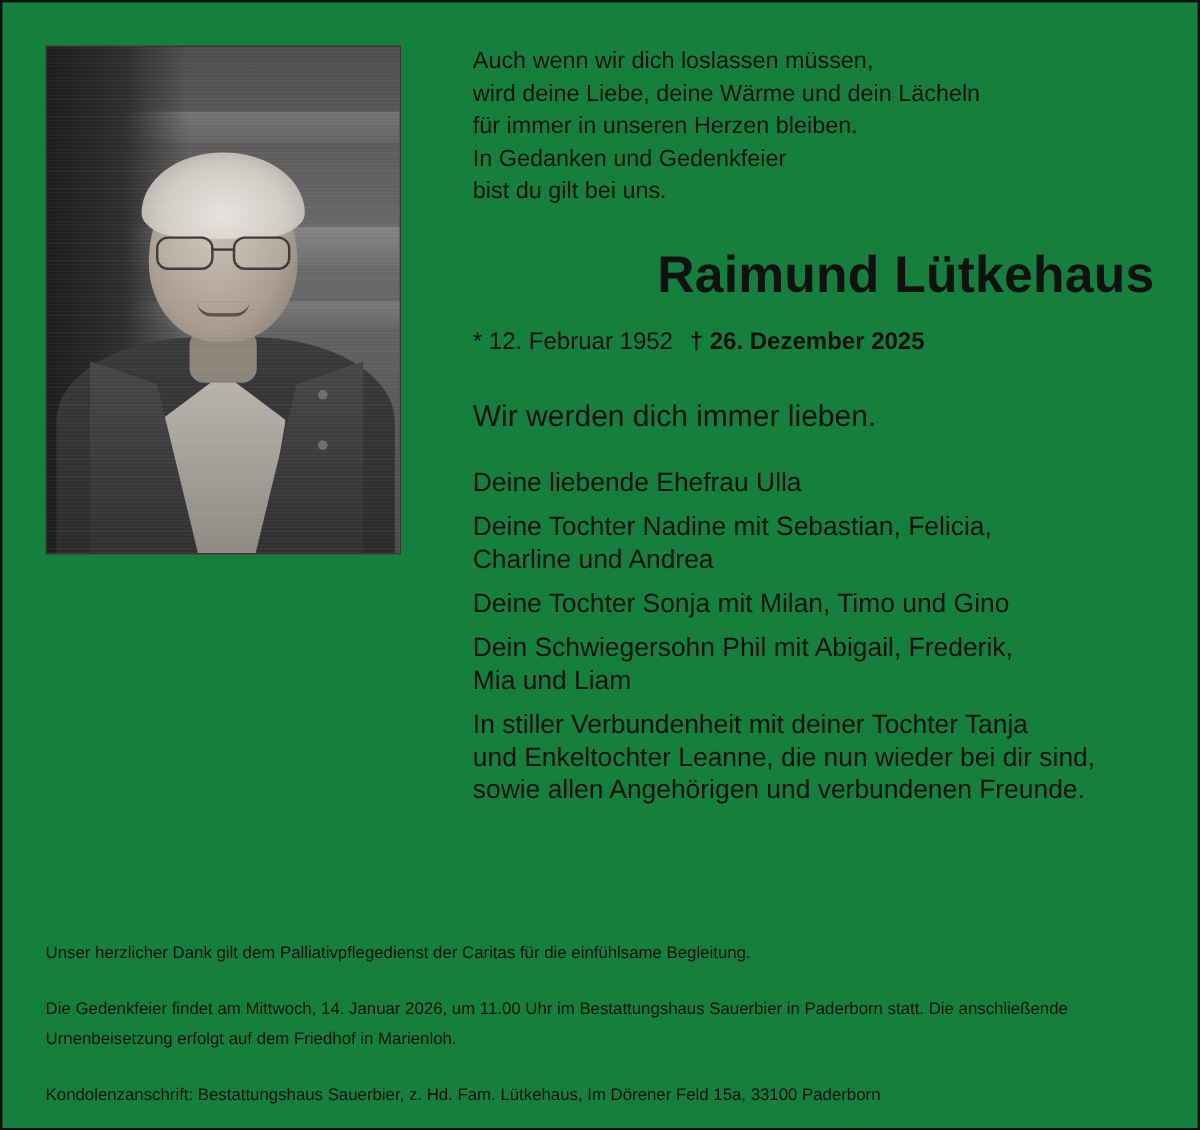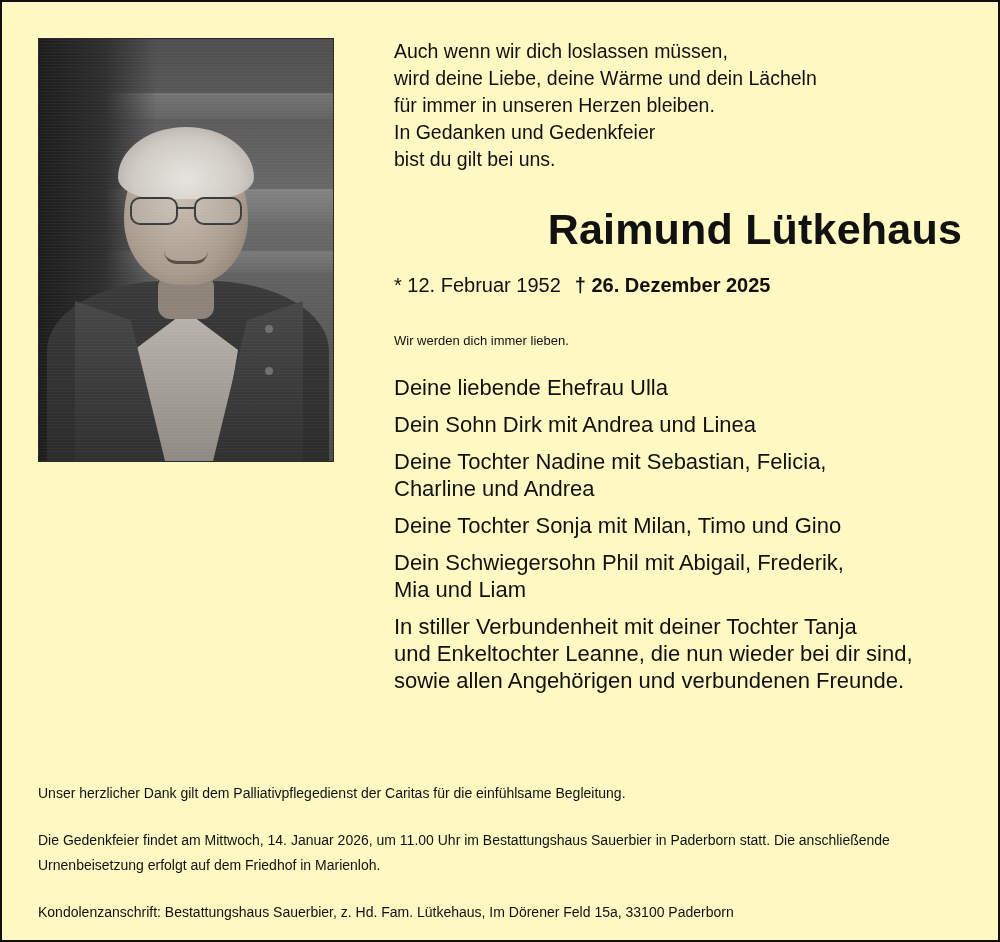--- a/index.html
+++ b/index.html
@@ -16,7 +16,7 @@
     width: 1000px;
     height: 942px;
     box-sizing: border-box;
-    background: #fef9c3;
+    background: #15803d;
     border: 2px solid #111111;
     overflow: hidden;
   }

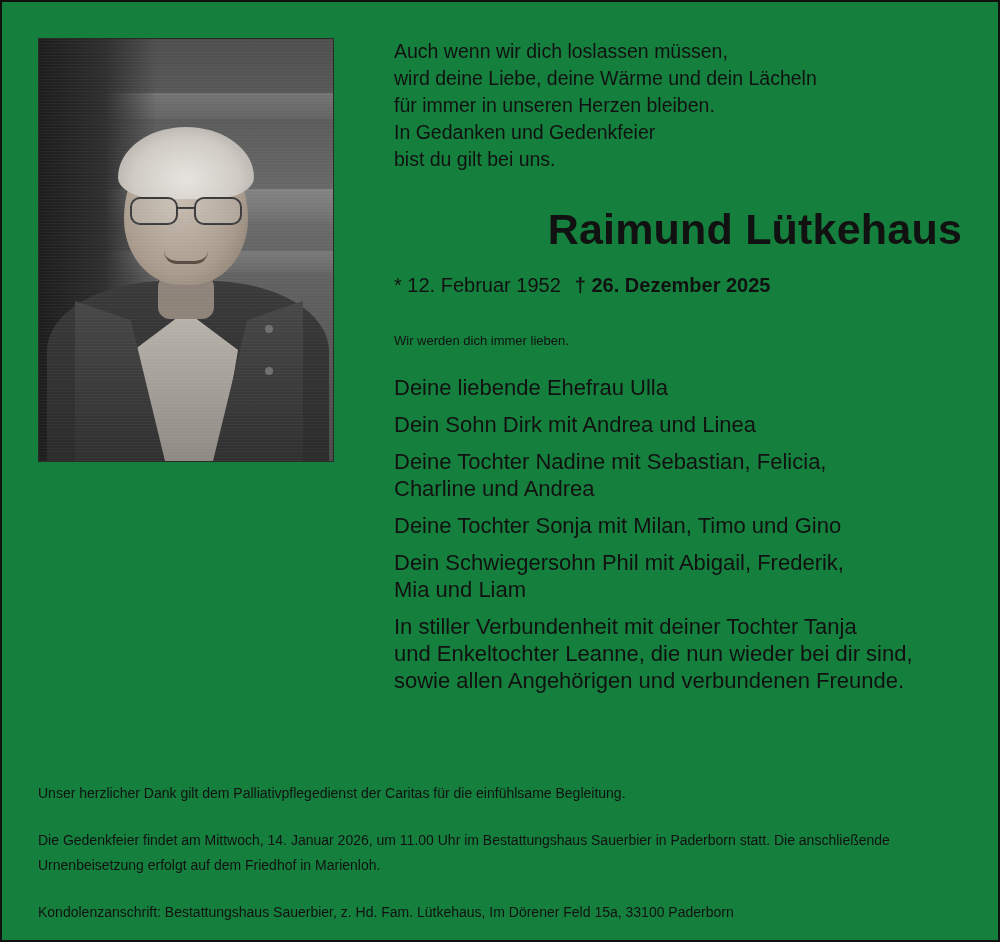--- a/index.html
+++ b/index.html
@@ -175,7 +175,7 @@
   }
   .dates .dagger { font-weight: 700; padding-left: 14px; }
   .love {
-    font-size: 13px;
+    font-size: 25px;
     margin-top: 36px;
   }
   .family {

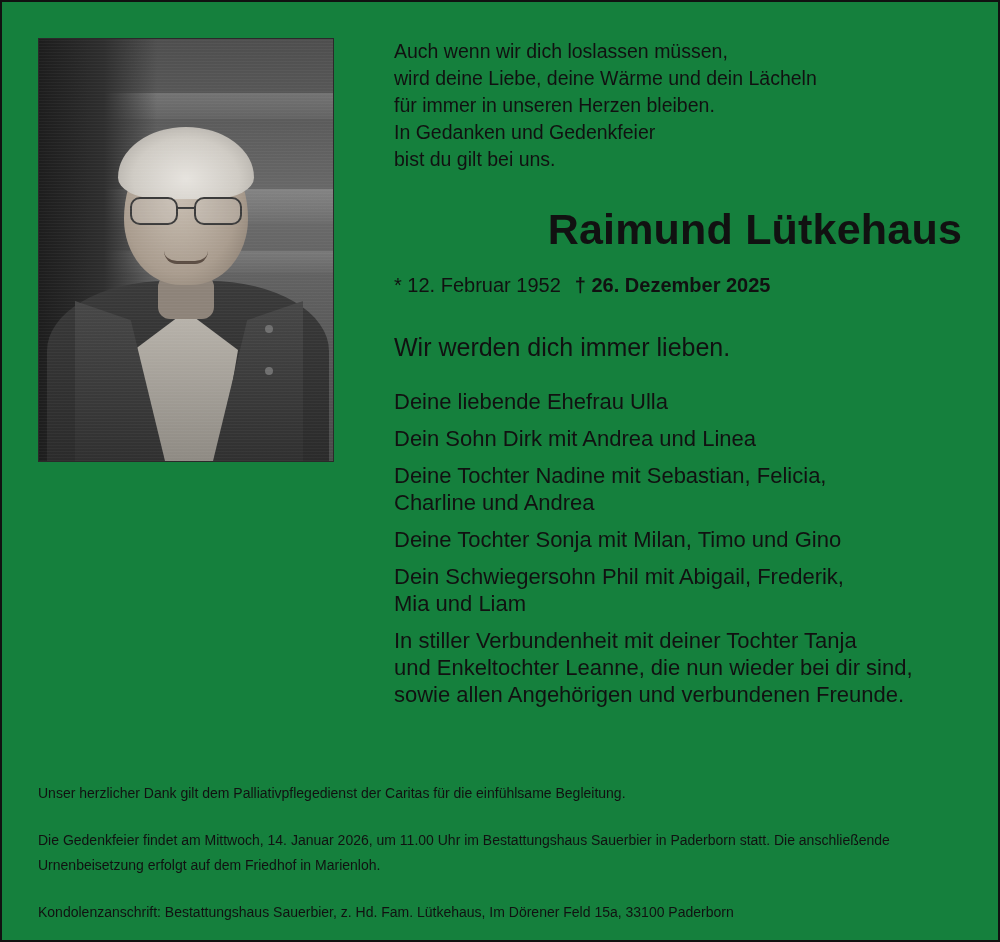--- a/index.html
+++ b/index.html
@@ -254,7 +254,6 @@
 
         <div class="family">
           <div class="fam-line" style="white-space:pre-line">Deine liebende Ehefrau Ulla</div>
-          <div class="fam-line" style="white-space:pre-line">Dein Sohn Dirk mit Andrea und Linea</div>
           <div class="fam-line" style="white-space:pre-line">Deine Tochter Nadine mit Sebastian, Felicia,
 Charline und Andrea</div>
           <div class="fam-line" style="white-space:pre-line">Deine Tochter Sonja mit Milan, Timo und Gino</div>

